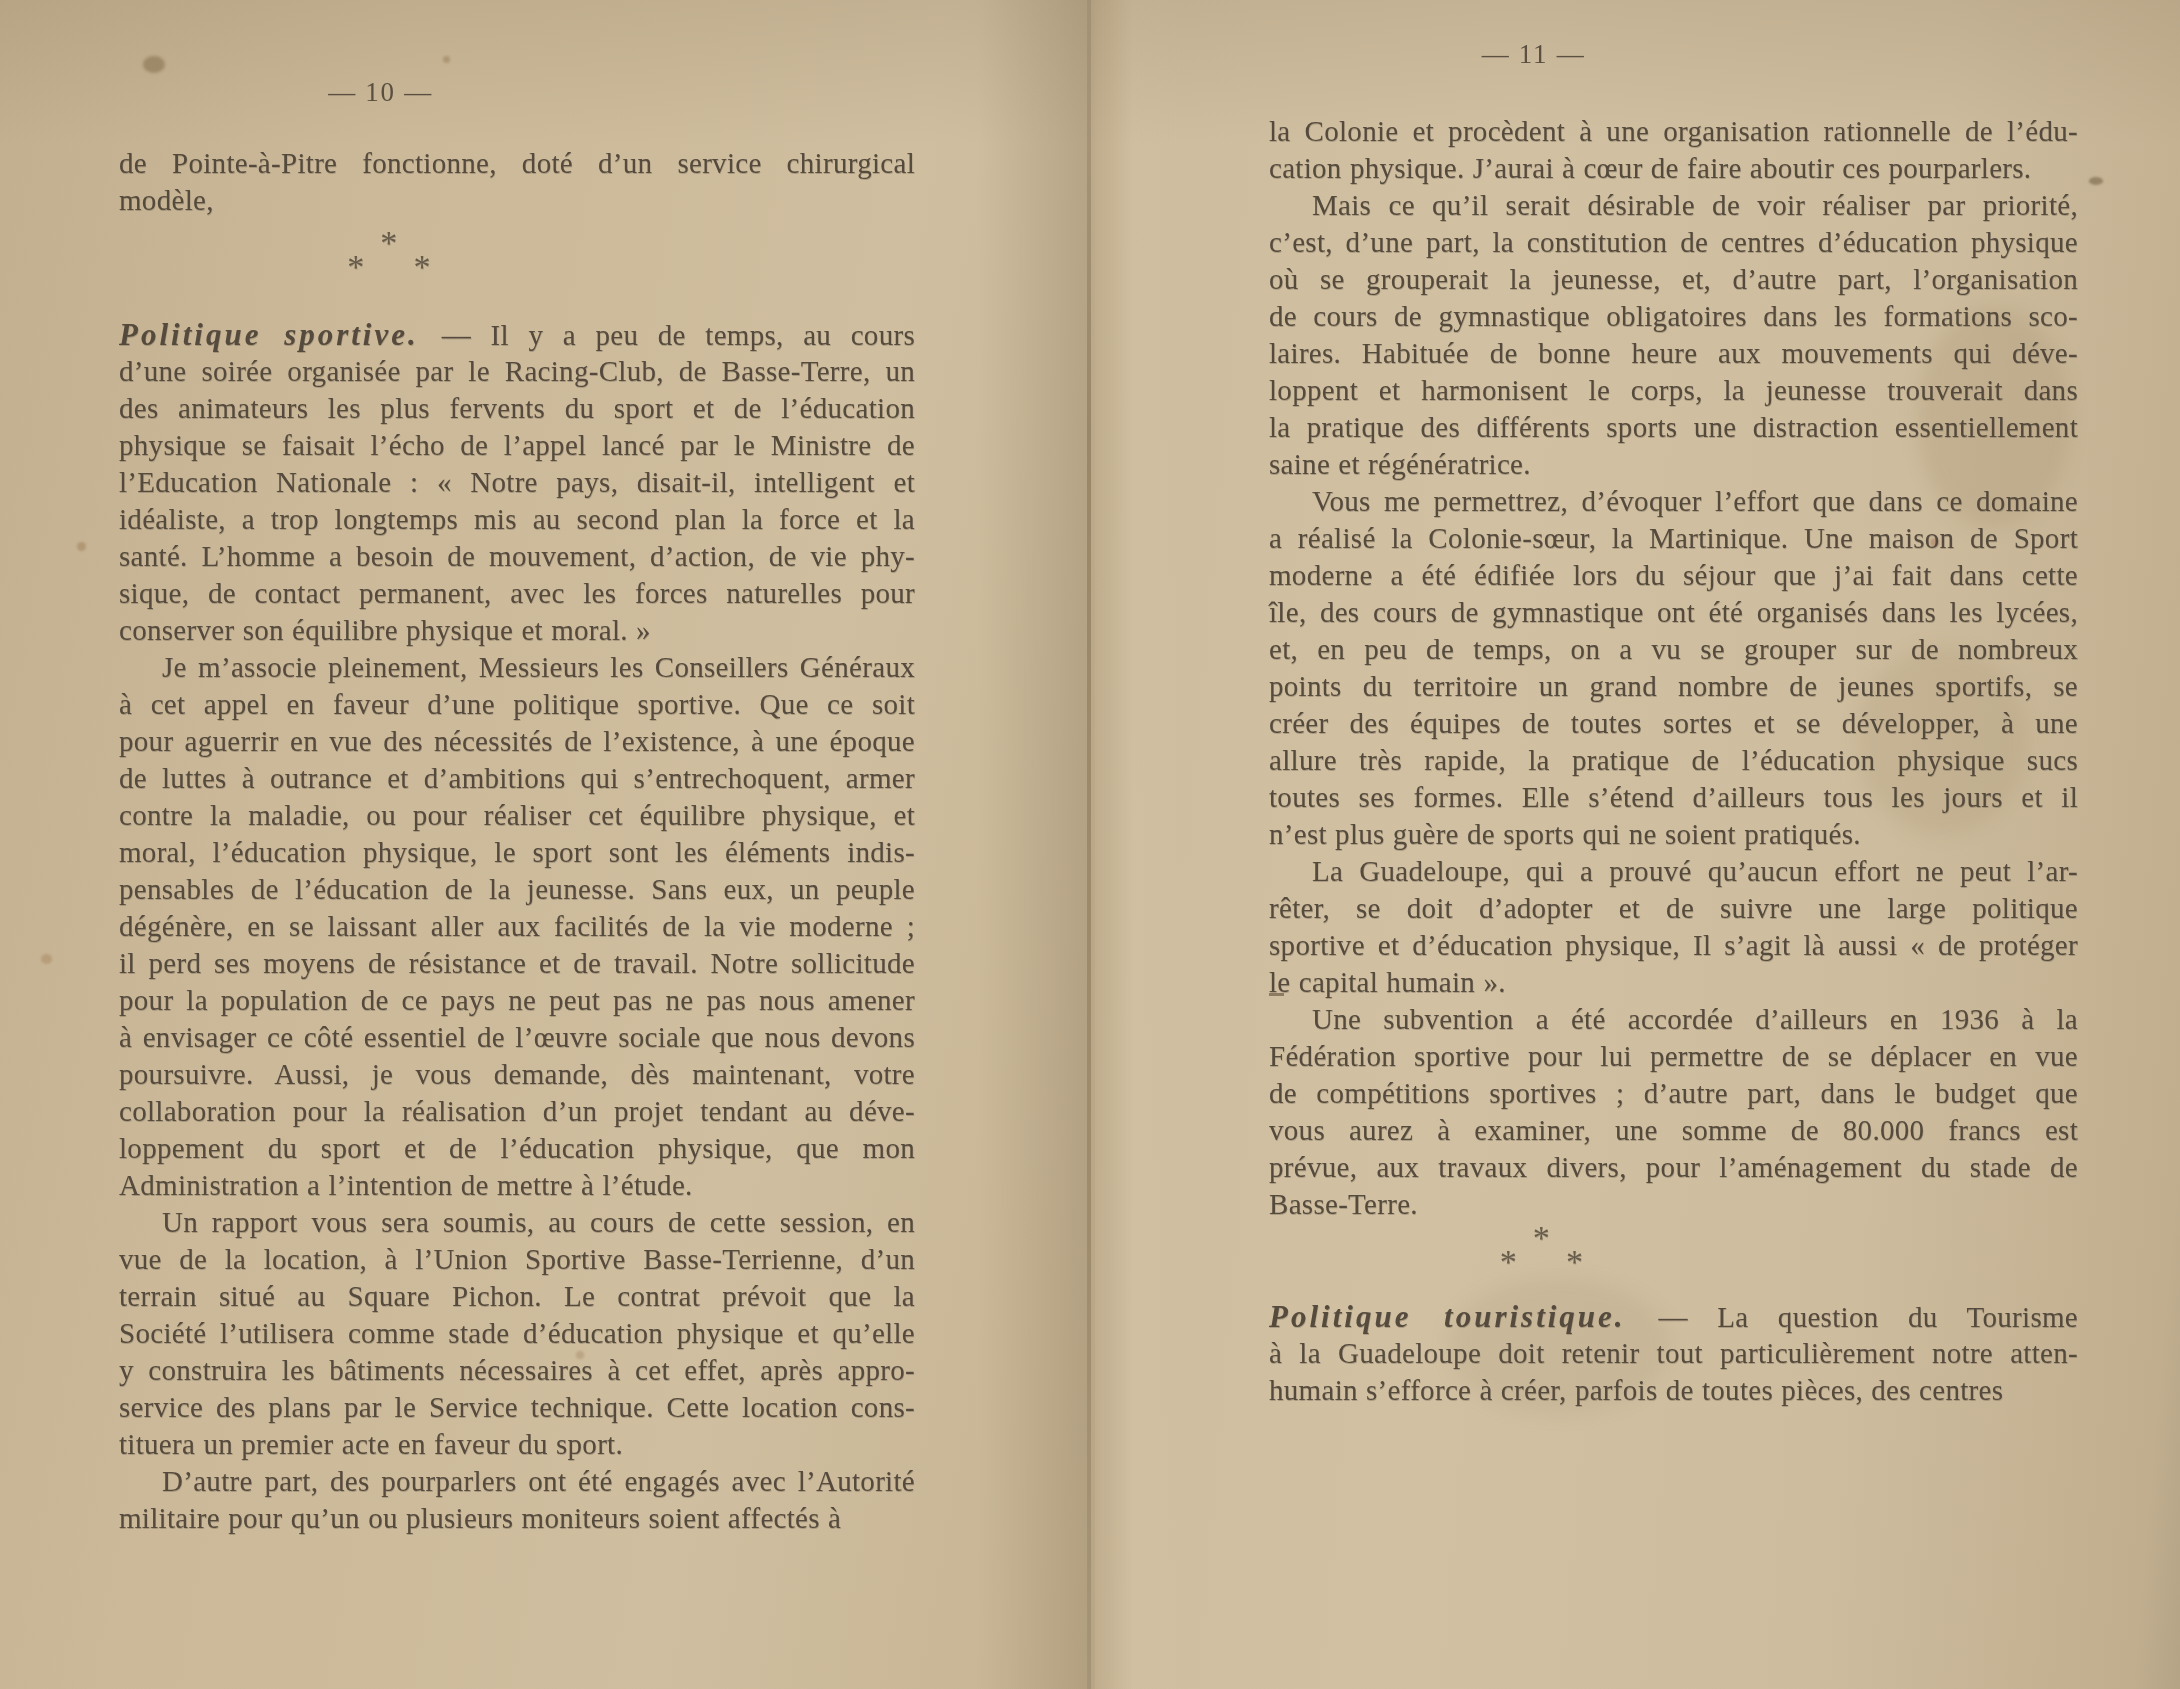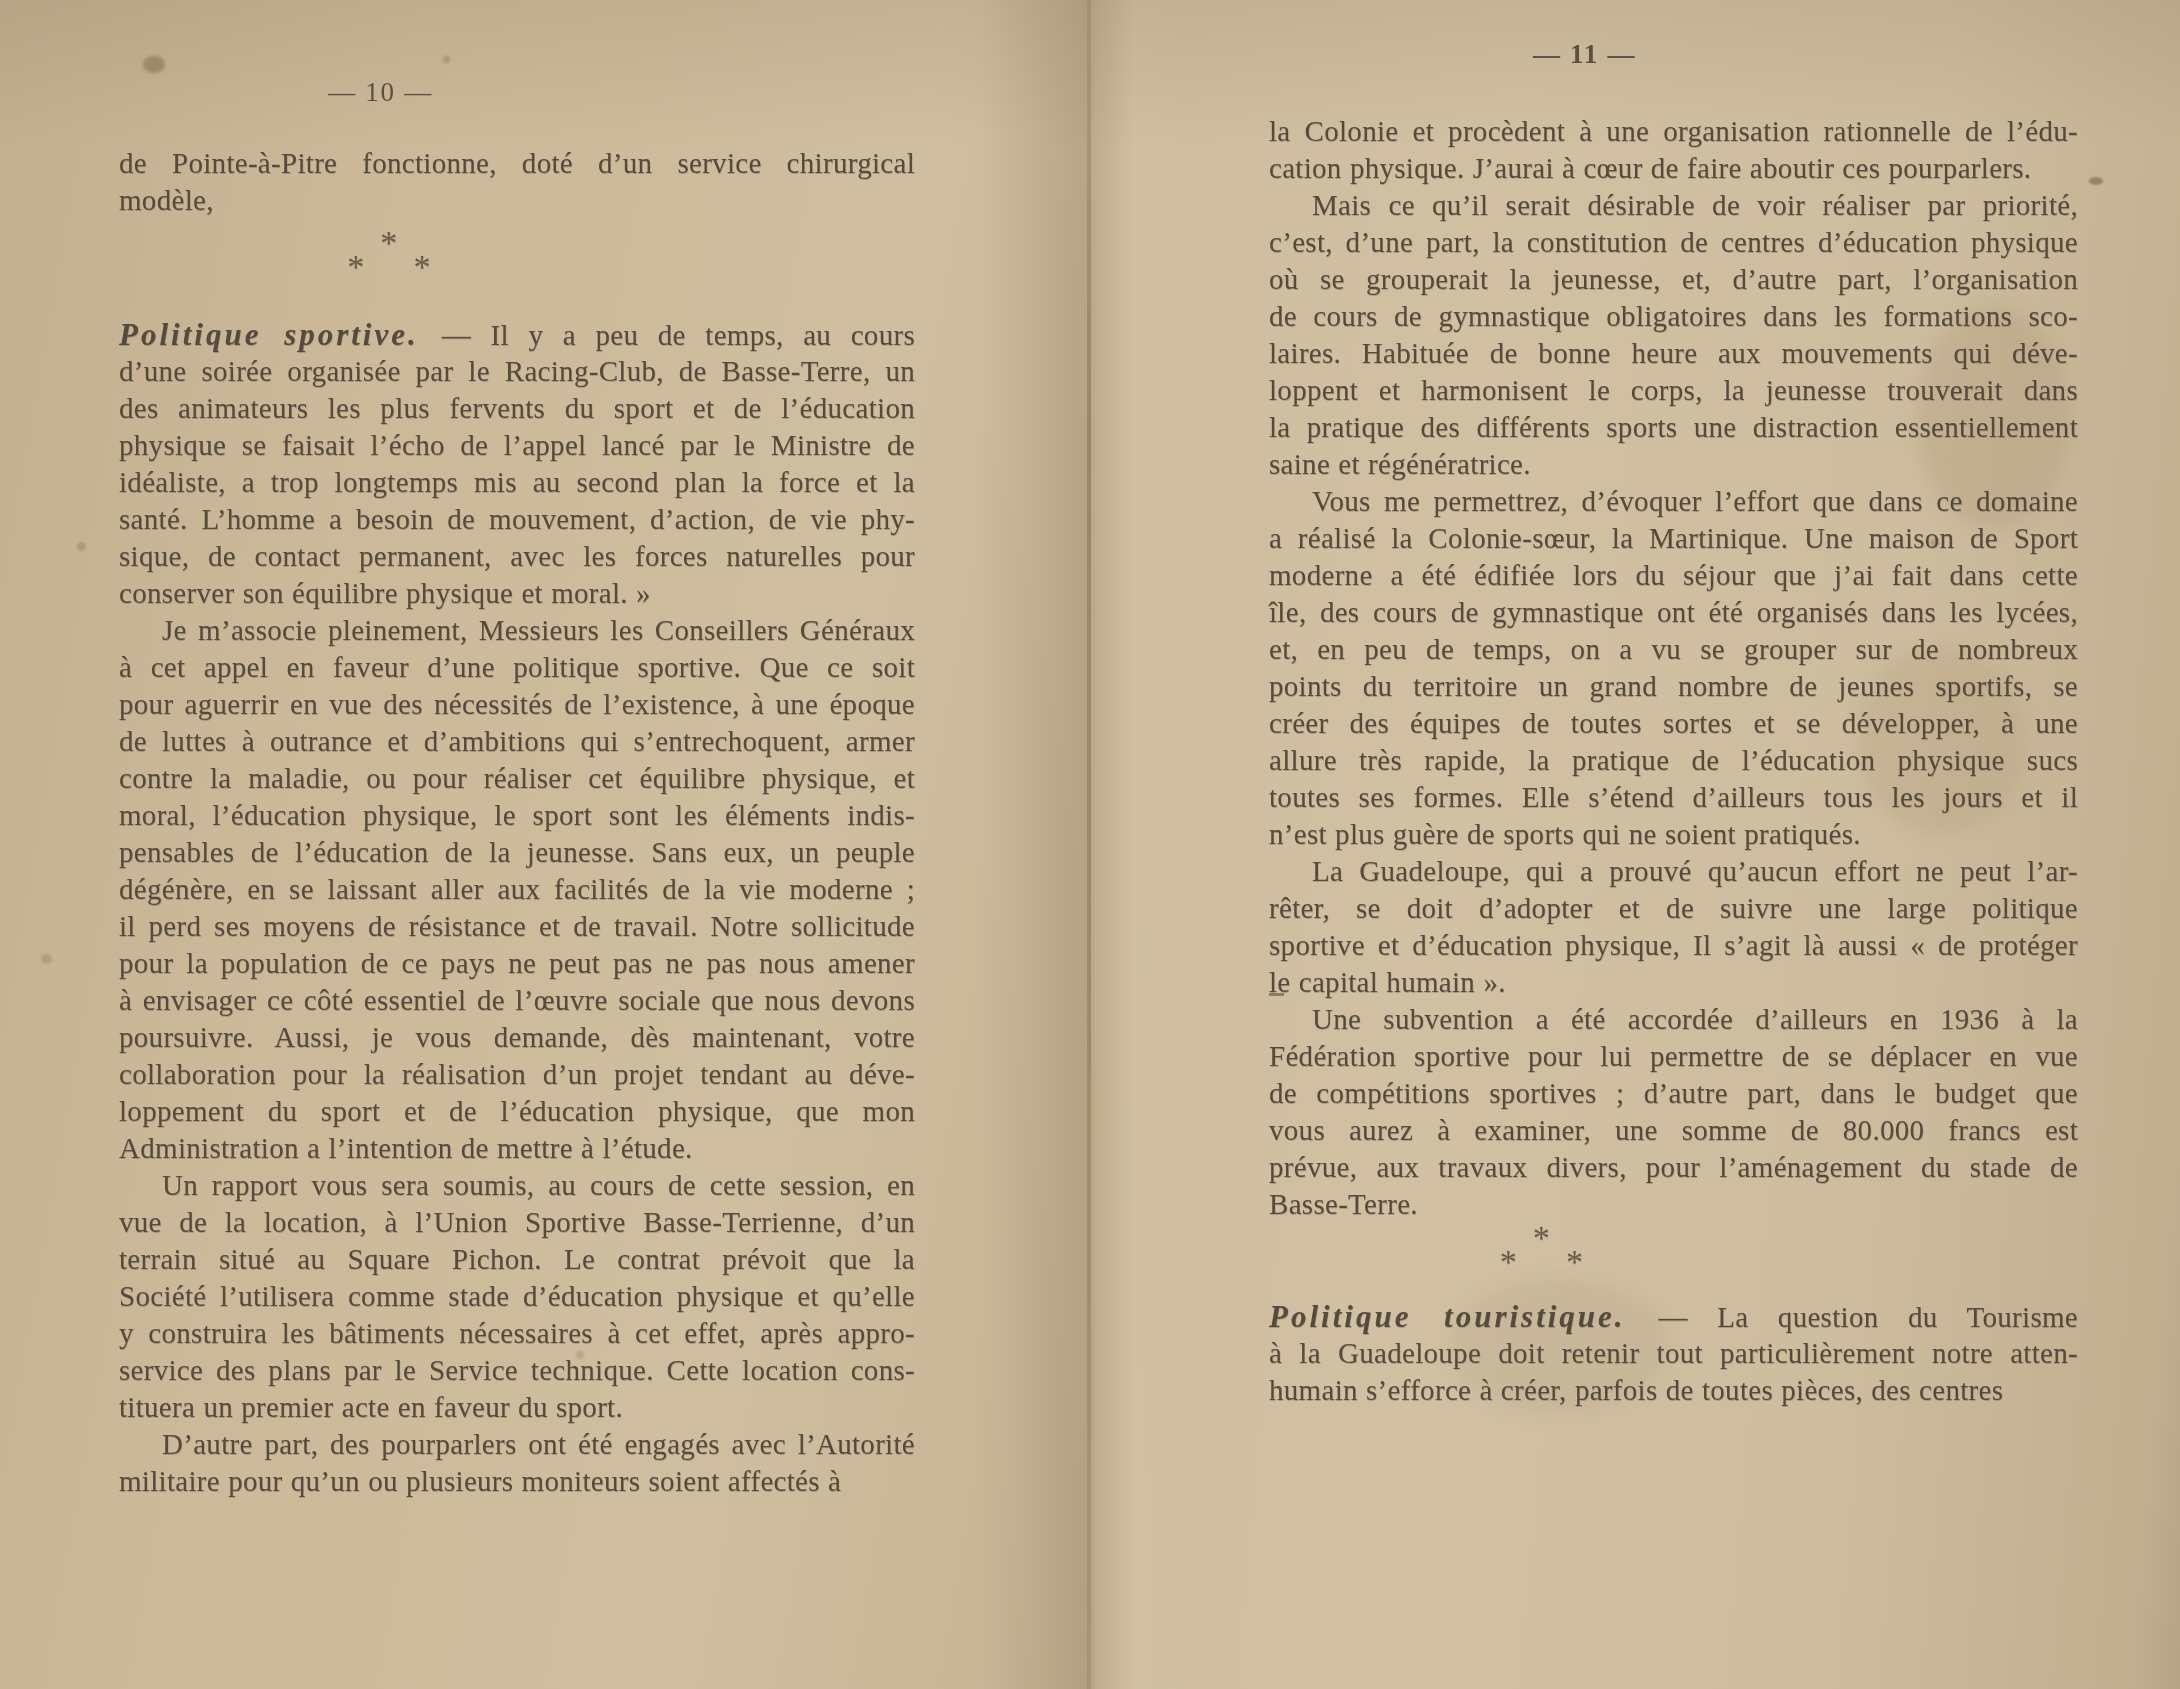--- a/index.html
+++ b/index.html
@@ -70,7 +70,7 @@
     opacity: 0.88;
   }
   .pagenum-left { left: 244px; top: 77px; }
-  .pagenum-right { left: 1448px; top: 39px; font-weight: bold; }
+  .pagenum-right { left: 1397px; top: 39px; }
 
   .text {
     position: absolute;

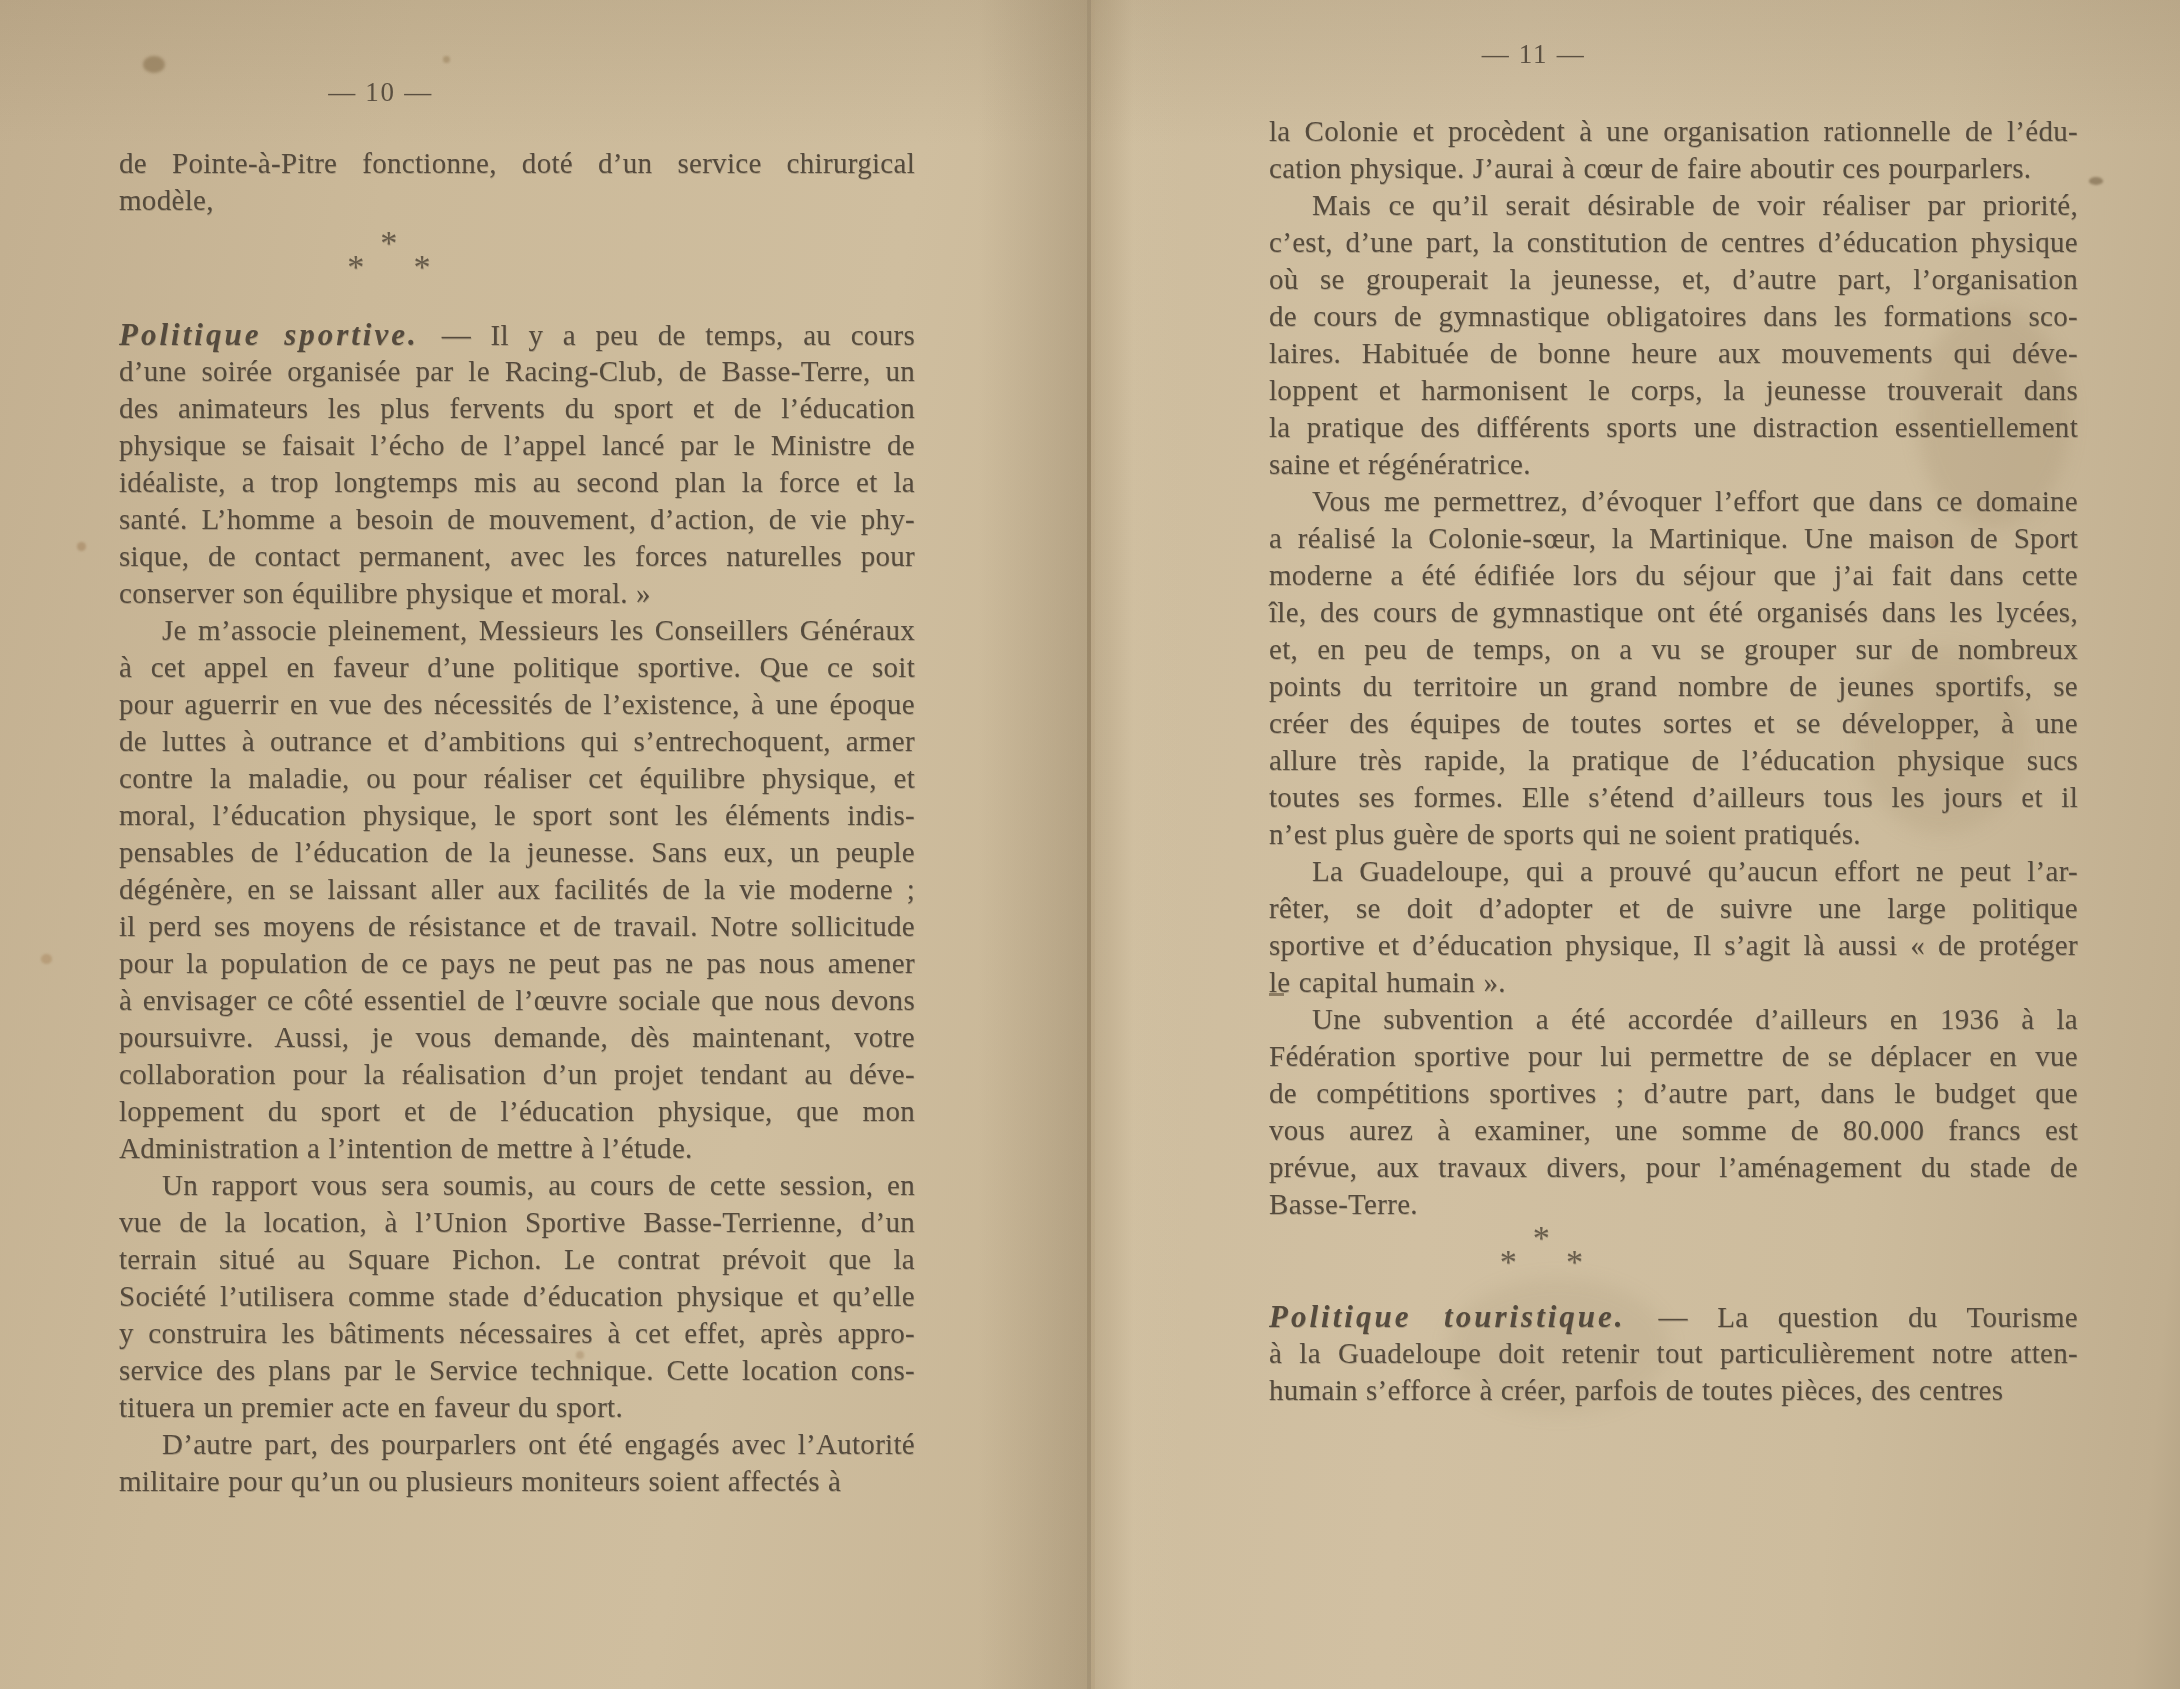--- a/index.html
+++ b/index.html
@@ -187,6 +187,7 @@
         <div class="line">d’une soirée organisée par le Racing-Club, de Basse-Terre, un</div>
         <div class="line">des animateurs les plus fervents du sport et de l’éducation</div>
         <div class="line">physique se faisait l’écho de l’appel lancé par le Ministre de</div>
+        <div class="line">l’Education Nationale : « Notre pays, disait-il, intelligent et</div>
         <div class="line">idéaliste, a trop longtemps mis au second plan la force et la</div>
         <div class="line">santé. L’homme a besoin de mouvement, d’action, de vie phy-</div>
         <div class="line">sique, de contact permanent, avec les forces naturelles pour</div>

